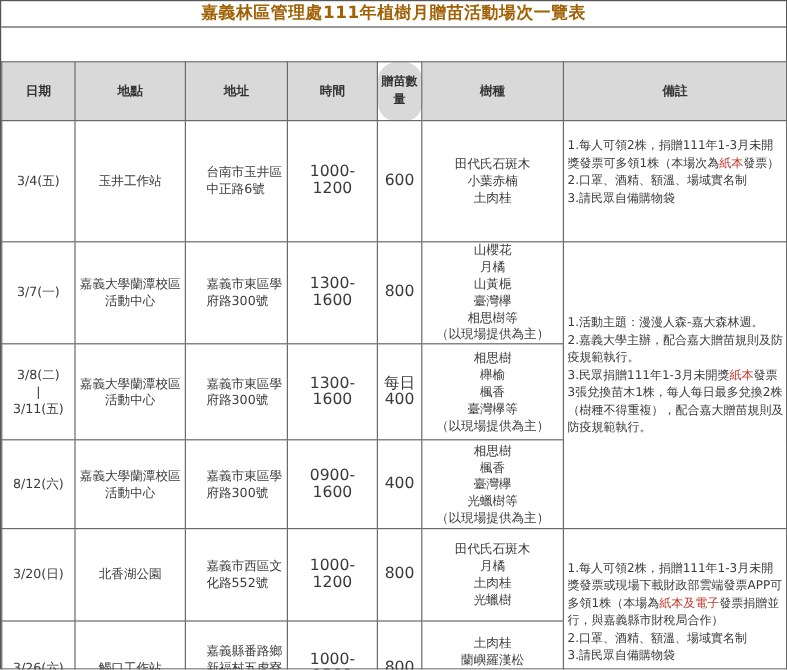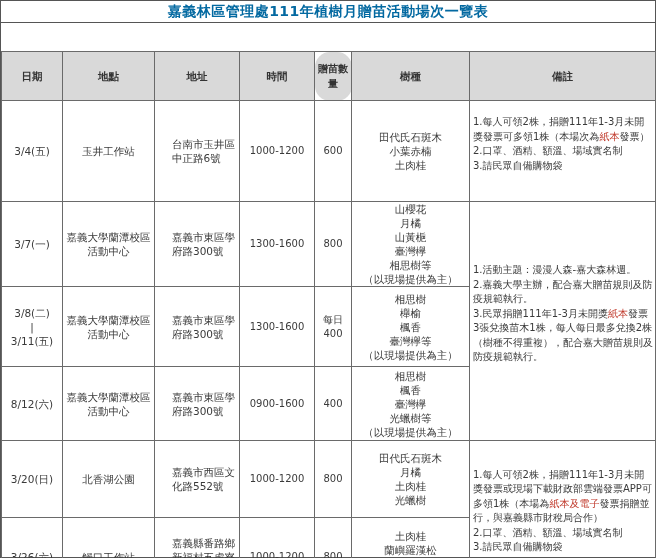--- a/index.html
+++ b/index.html
@@ -5,7 +5,7 @@
   html, body { margin: 0; padding: 0; background: #ffffff; }
   body { width: 656px; height: 558px; overflow: hidden; font-family: "DejaVu Sans", "Liberation Sans", sans-serif; color: #3a3a3a; }
   .wrap { position: relative; width: 654px; height: 556px; border: 1px solid #555; box-sizing: content-box; }
-  .title { height: 21px; line-height: 21px; text-align: center; font-size: 14px; font-weight: bold; color: #0369a1; border-bottom: 1px solid #555; letter-spacing: 0.5px; }
+  .title { height: 21px; line-height: 21px; text-align: center; font-size: 14px; font-weight: bold; color: #a16207; border-bottom: 1px solid #555; letter-spacing: 0.5px; }
   table { border-collapse: collapse; table-layout: fixed; width: 654px; margin-top: 28px; }
   td, th { border: 1px solid #6a6a6a; font-size: 10.5px; line-height: 14px; padding: 0 2px; vertical-align: middle; }
   th { background: #d9d9d9; font-weight: bold; color: #333; font-size: 10.5px; height: 48px; text-align: center; }

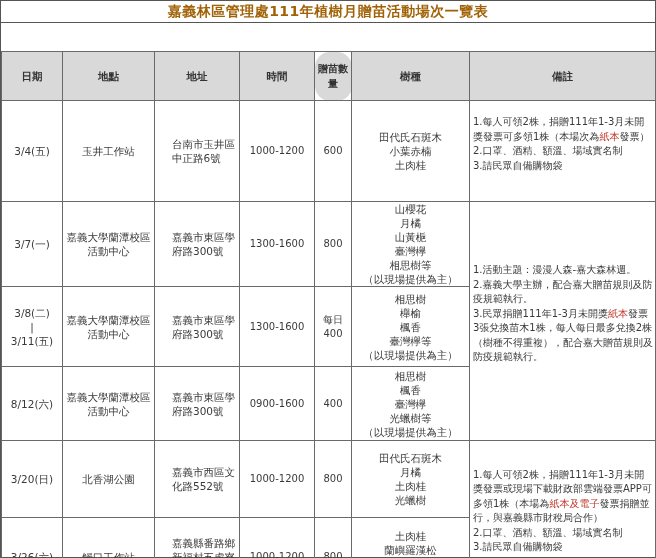--- a/index.html
+++ b/index.html
@@ -14,7 +14,7 @@
   .lines span { display: block; }
   td.note { text-align: left; font-size: 10px; line-height: 14.5px; padding: 0 2px 14px 3px; vertical-align: middle; }
   td.note span.part-red { color: #c0392b; }
-  .num { font-size: 10px; }
+  .num { font-size: 13px; }
   tr.r1 td { height: 86px; }
   tr.r2 td { height: 82px; }
   tr.r3 td { height: 79px; }

